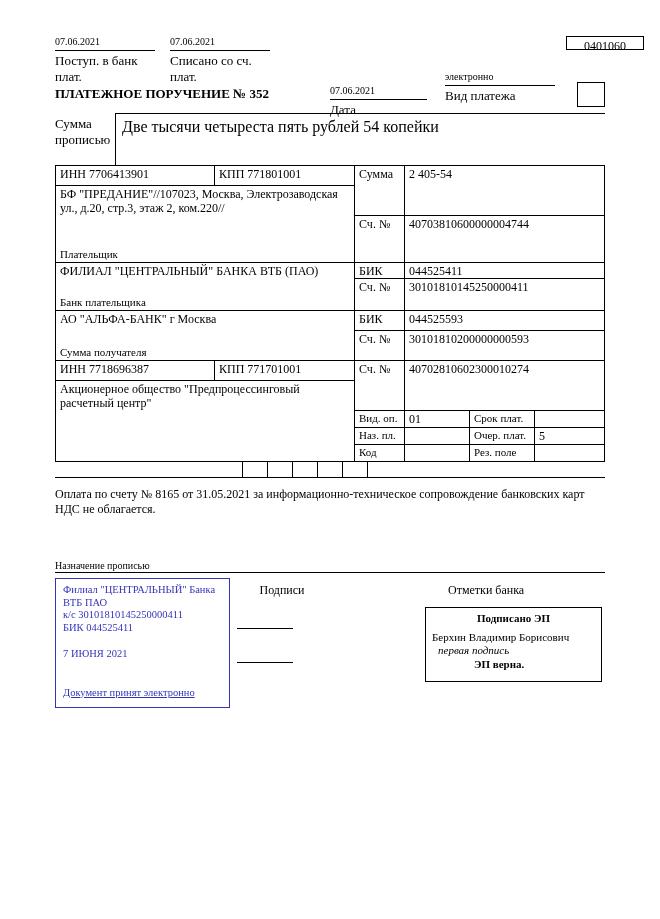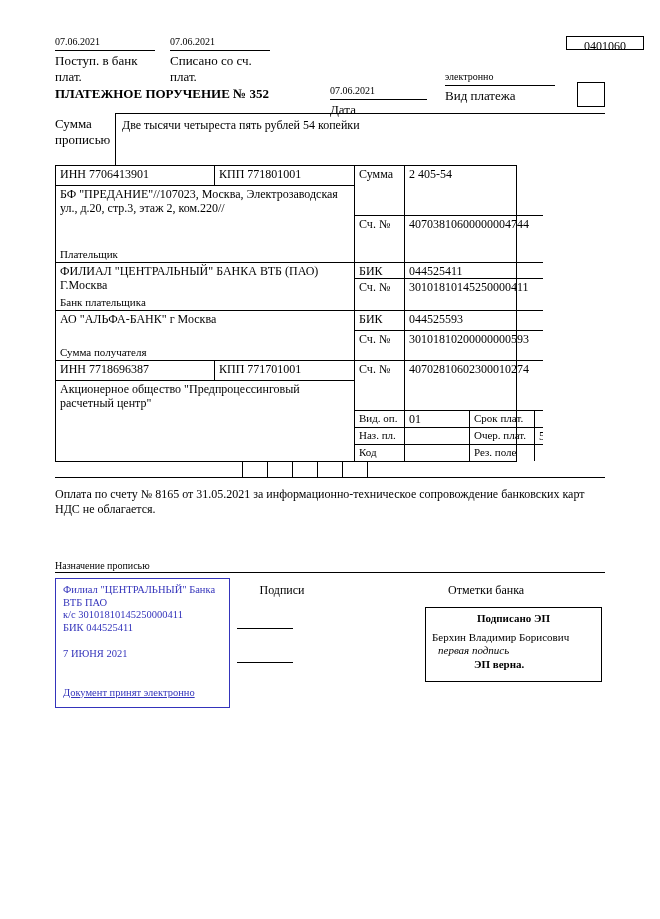--- a/index.html
+++ b/index.html
@@ -19,7 +19,7 @@
   .t-box { left:522px; top:46px; width:28px; height:25px; border:1px solid #000; }
 
   .aw-label { left:0; top:80px; width:58px; font-size:13px; line-height:1.2; }
-  .aw-value { left:60px; top:77px; width:490px; height:52px; border-top:1px solid #000; border-left:1px solid #000; padding:4px 6px; font-size:12px; }
+  .aw-value { left:60px; top:77px; width:490px; height:52px; border-top:1px solid #000; border-left:1px solid #000; padding:4px 6px; font-size:16px; }
 
   .main-table {
     left:0; top:129px; width:462px; height:297px;

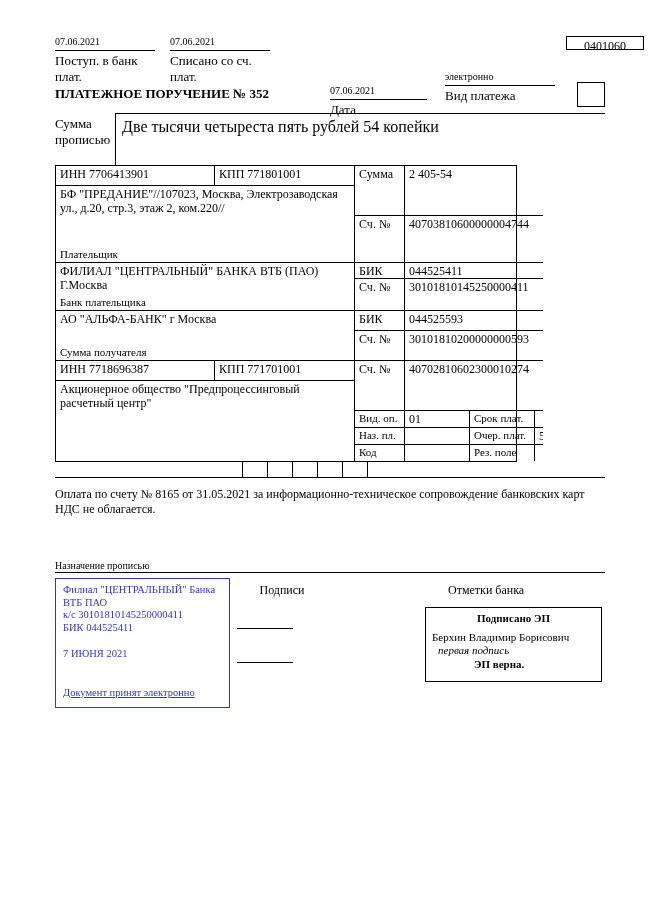--- a/index.html
+++ b/index.html
@@ -22,7 +22,7 @@
   .aw-value { left:60px; top:77px; width:490px; height:52px; border-top:1px solid #000; border-left:1px solid #000; padding:4px 6px; font-size:16px; }
 
   .main-table {
-    left:0; top:129px; width:462px; height:297px;
+    left:0; top:129px; width:550px; height:297px;
     border:1px solid #000;
     display:grid;
     grid-template-columns:159px 140px 50px 65px 65px auto;

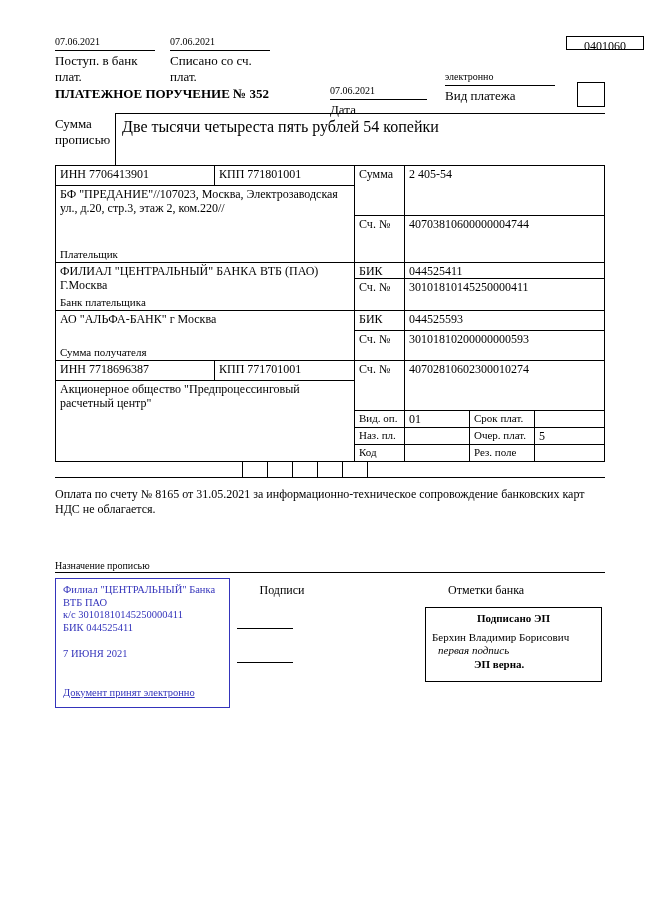--- a/index.html
+++ b/index.html
@@ -102,7 +102,6 @@
       <div class="br bb vcell" style="grid-area:4/1/6/3">
         <span>
           <span style="display:block;">ФИЛИАЛ "ЦЕНТРАЛЬНЫЙ" БАНКА ВТБ (ПАО)</span>
-          <span style="display:block;">Г.Москва</span>
         </span>
         <span class="sec-label">Банк плательщика</span>
       </div>

